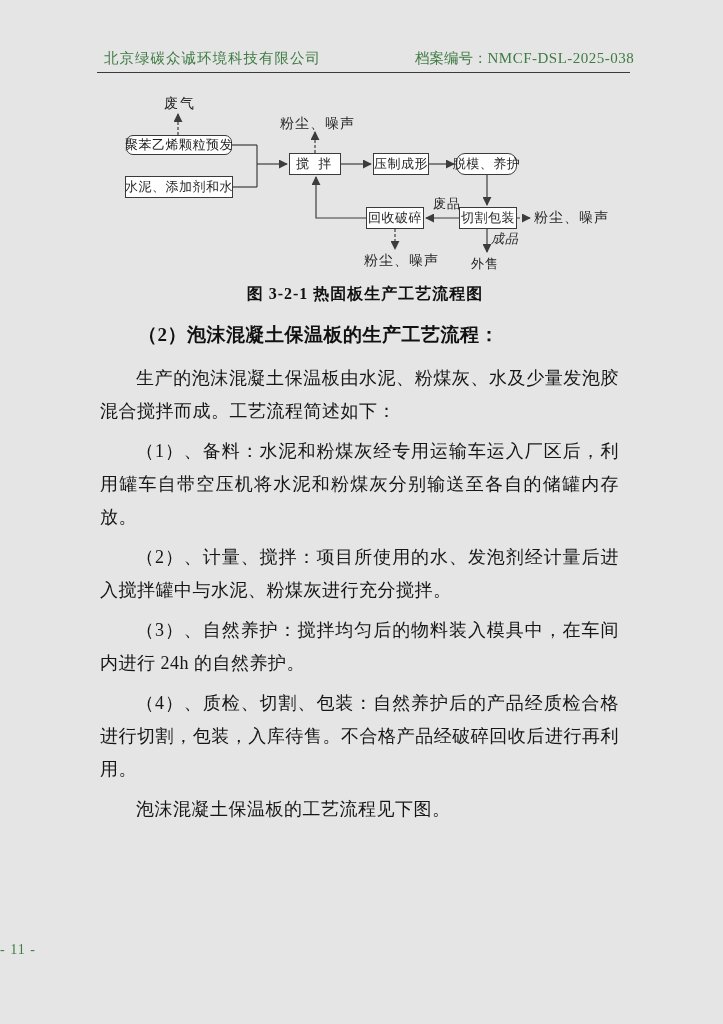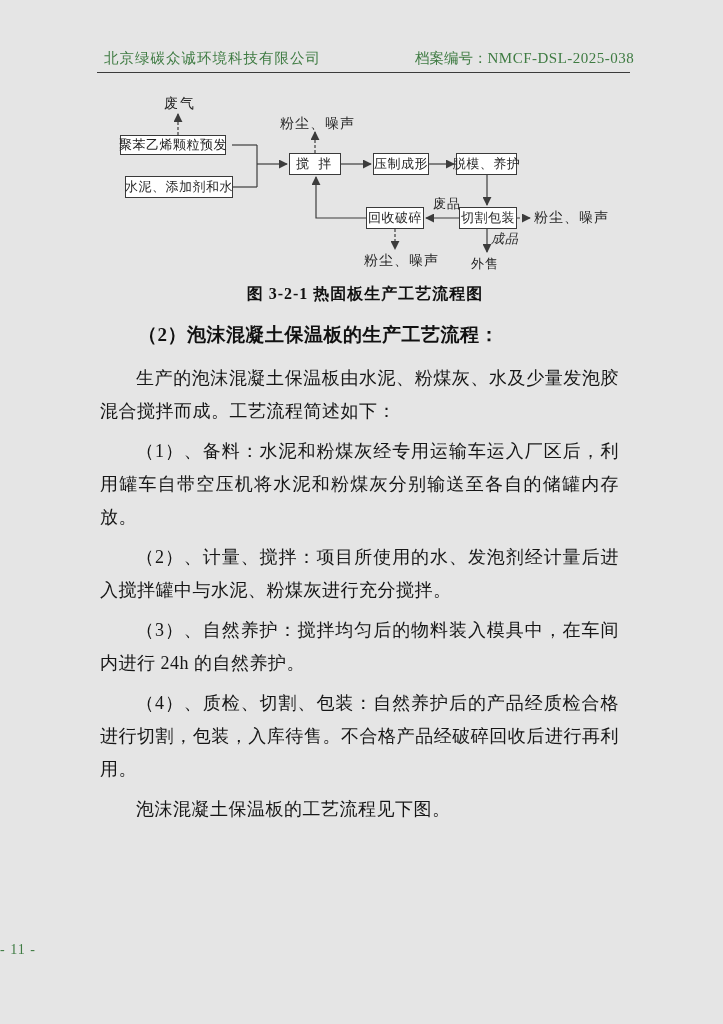--- a/index.html
+++ b/index.html
@@ -70,7 +70,7 @@
       <path d="M395,141 L395,161" stroke="#3c3c3c" stroke-width="1.2" fill="none" stroke-dasharray="3,2" marker-end="url(#arr)"></path>
     </svg>
 
-    <div class="fbox" style="left:120px; top:47px; width:106px; height:20px;">聚苯乙烯颗粒预发</div>
+    <div class="fbox" style="left:126px; top:47px; width:106px; height:20px;border-radius:7px;">聚苯乙烯颗粒预发</div>
     <div class="fbox" style="left:125px; top:88px; width:108px; height:22px;">水泥、添加剂和水</div>
     <div class="fbox" style="left:289px; top:65px; width:52px; height:22px; letter-spacing:3px;">搅 拌</div>
     <div class="fbox" style="left:373px; top:65px; width:56px; height:22px;">压制成形</div>

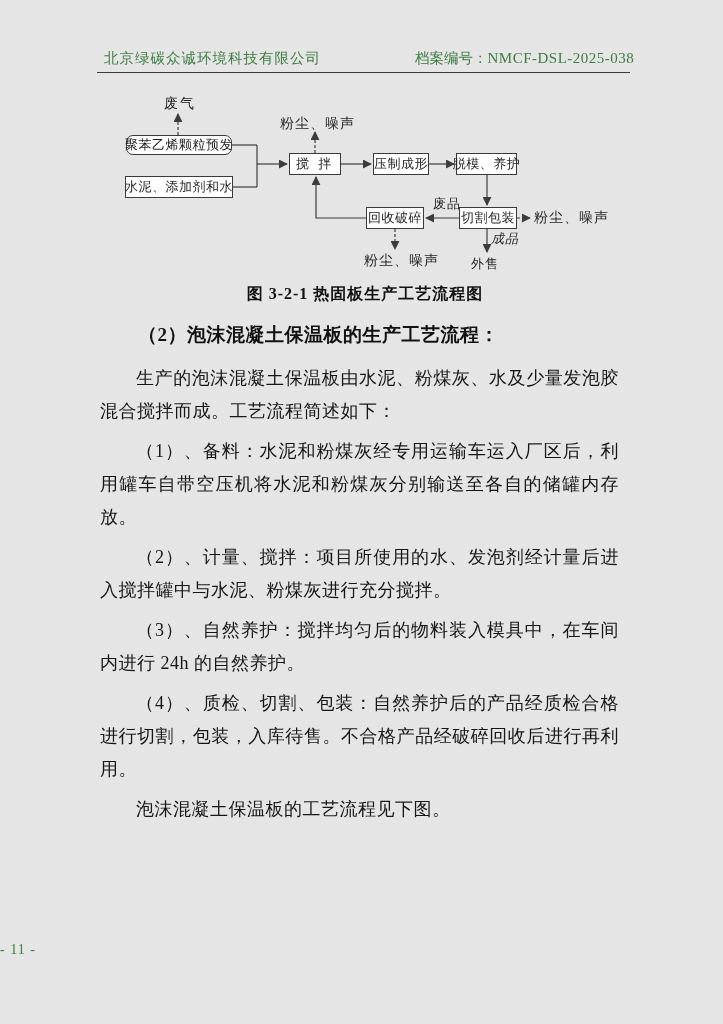--- a/index.html
+++ b/index.html
@@ -74,7 +74,7 @@
     <div class="fbox" style="left:125px; top:88px; width:108px; height:22px;">水泥、添加剂和水</div>
     <div class="fbox" style="left:289px; top:65px; width:52px; height:22px; letter-spacing:3px;">搅 拌</div>
     <div class="fbox" style="left:373px; top:65px; width:56px; height:22px;">压制成形</div>
-    <div class="fbox" style="left:456px; top:65px; width:61px; height:22px;">脱模、养护</div>
+    <div class="fbox" style="left:456px; top:65px; width:61px; height:22px;border-radius:9px;">脱模、养护</div>
     <div class="fbox" style="left:459px; top:119px; width:58px; height:22px;">切割包装</div>
     <div class="fbox" style="left:366px; top:119px; width:58px; height:22px;">回收破碎</div>
 

